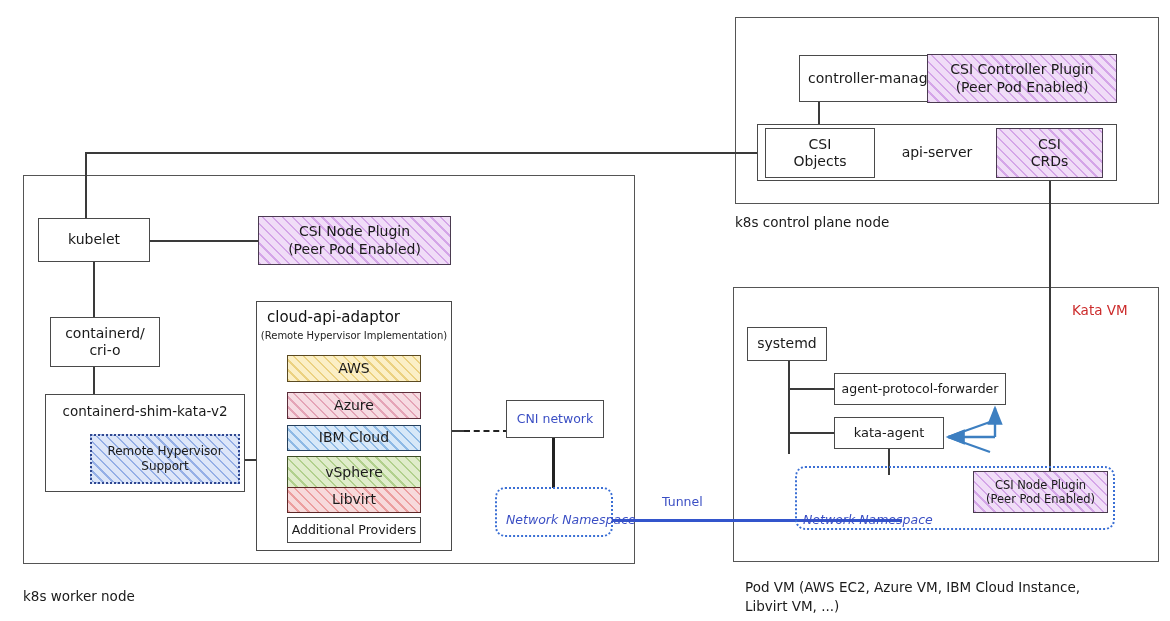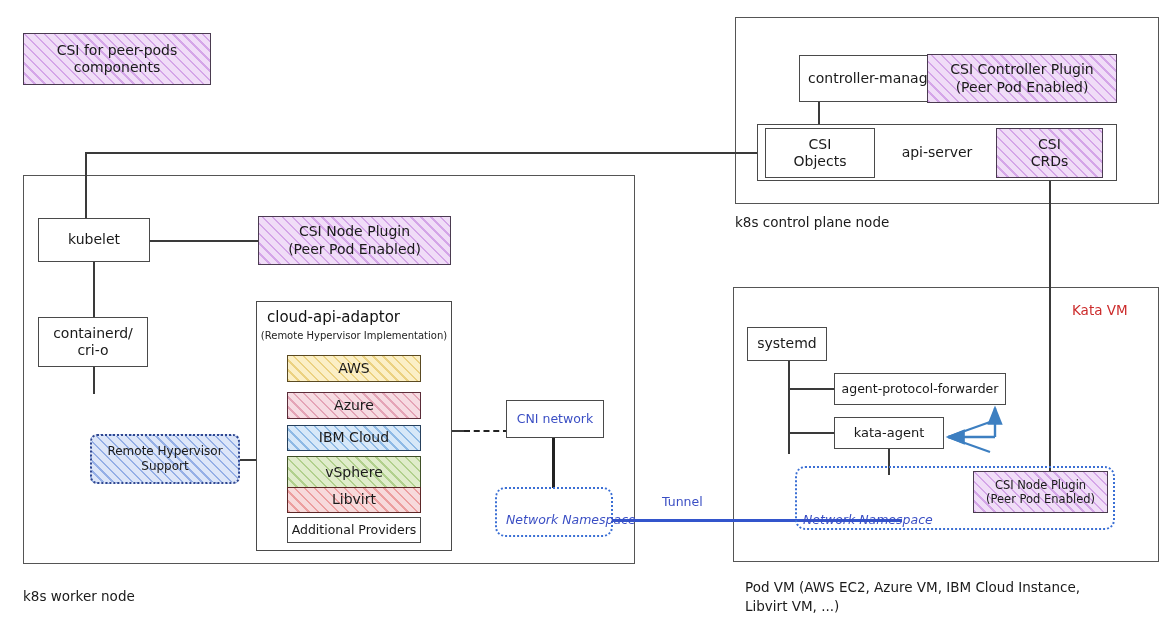--- a/index.html
+++ b/index.html
@@ -177,10 +177,6 @@
 
 <div id="canvas">
 
-  <div class="box hatch-purple two-line" style="left:23px; top:33px; width:188px; height:52px;">
-    <span>CSI for peer-pods</span>
-    <span>components</span>
-  </div>
 
   <div class="outer" style="left:735px; top:17px; width:424px; height:187px;"></div>
 

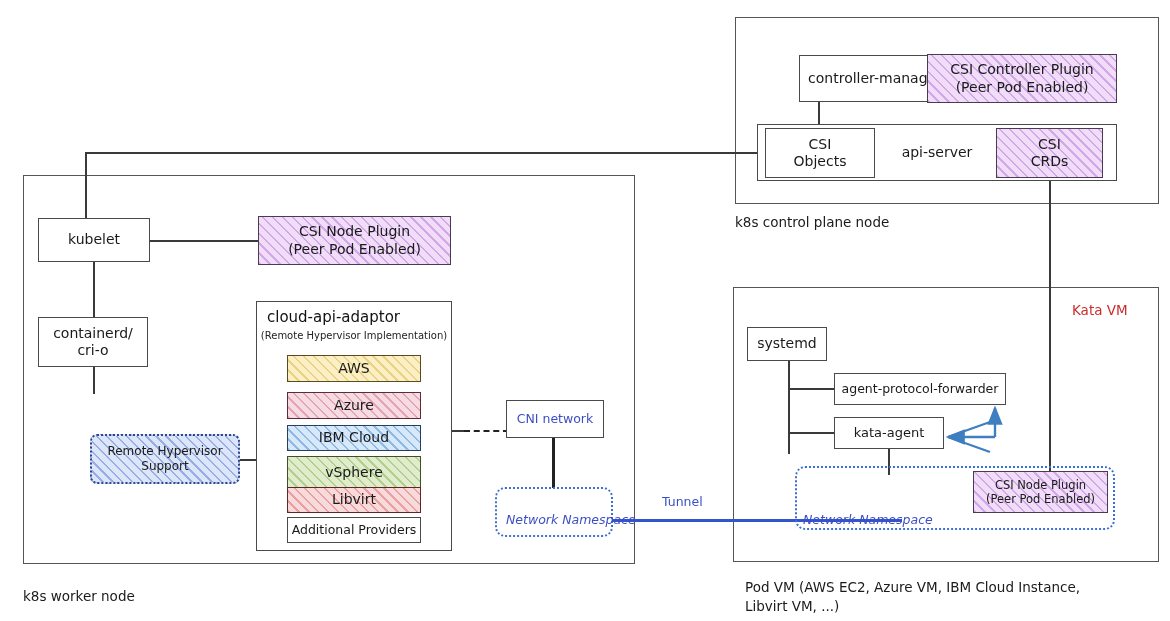--- a/index.html
+++ b/index.html
@@ -225,7 +225,7 @@
 
   <div class="line line-h" style="left:150px; top:240px; width:108px;"></div>
 
-  <div class="box plain two-line" style="left:38px; top:317px; width:110px; height:50px;">
+  <div class="box plain two-line" style="left:50px; top:317px; width:110px; height:50px;">
     <span>containerd/</span>
     <span>cri-o</span>
   </div>

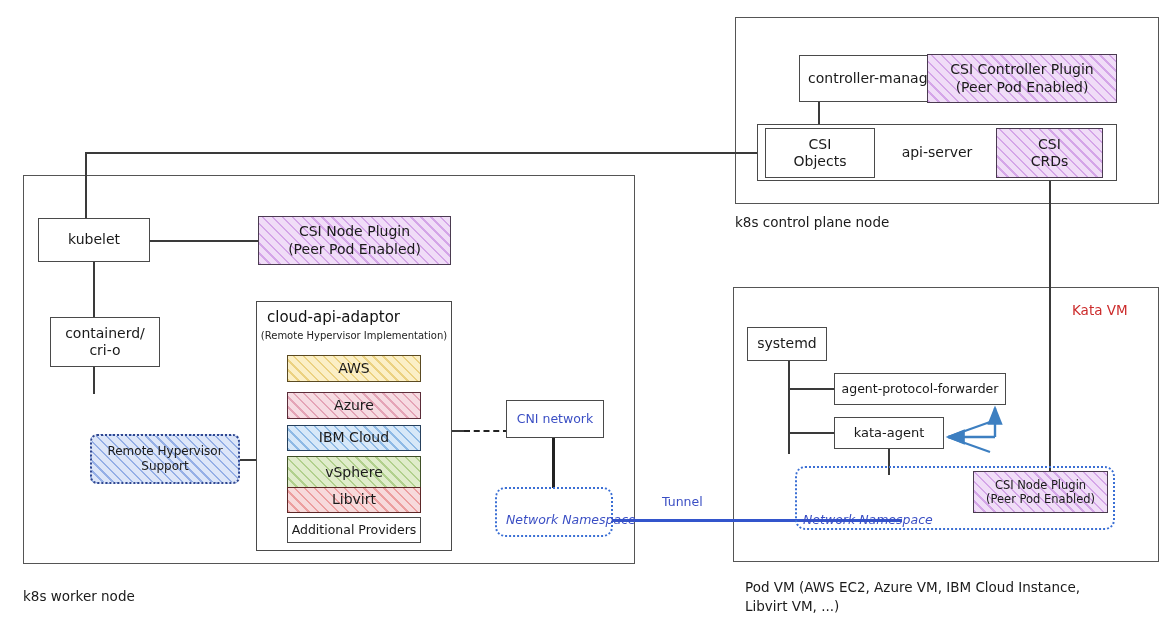--- a/index.html
+++ b/index.html
@@ -232,6 +232,9 @@
 
   <div class="line line-v" style="left:93px; top:262px; height:55px;"></div>
 
+  <div class="box plain" style="left:45px; top:394px; width:200px; height:98px; align-items:flex-start; justify-content:center; padding-top:8px;">
+    <span style="font-size:13.5px;">containerd-shim-kata-v2</span>
+  </div>
 
   <div class="box hatch-blue two-line dotted-border" style="left:90px; top:434px; width:150px; height:50px; z-index:8; font-size:12px;">
     <span>Remote Hypervisor</span>

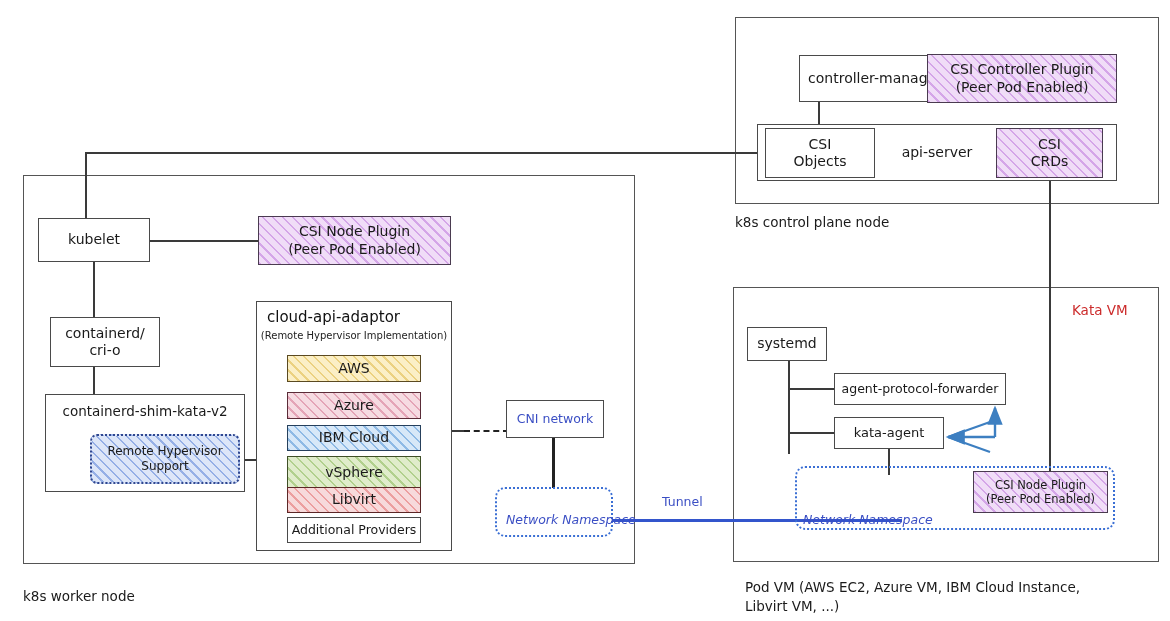--- a/index.html
+++ b/index.html
@@ -110,7 +110,6 @@
       rgba(90,130,215,0.55) 0px, rgba(90,130,215,0.55) 1.6px,
       rgba(255,255,255,0) 1.6px, rgba(255,255,255,0) 7px);
     border-color: #2c3c66;
-    border-radius: 7px;
   }
   .hatch-yellow {
     background-color: #fbefc6;

